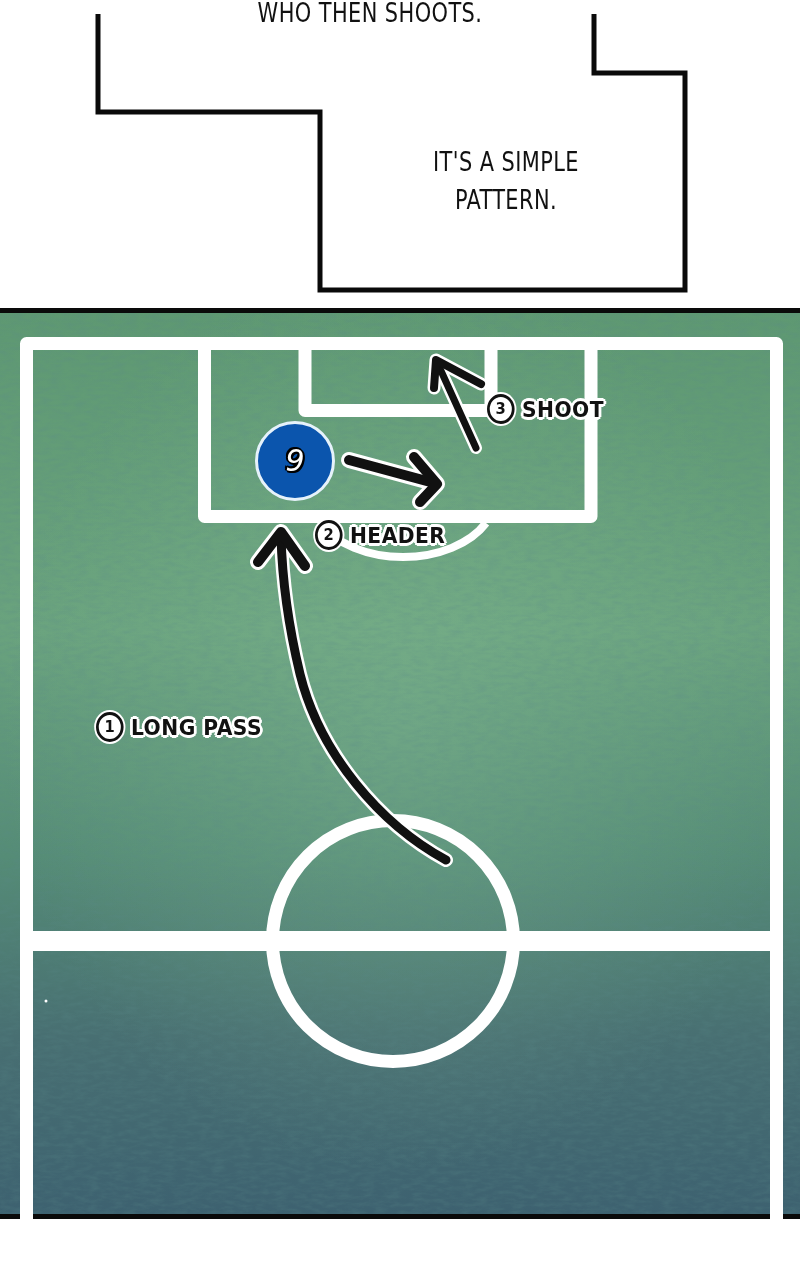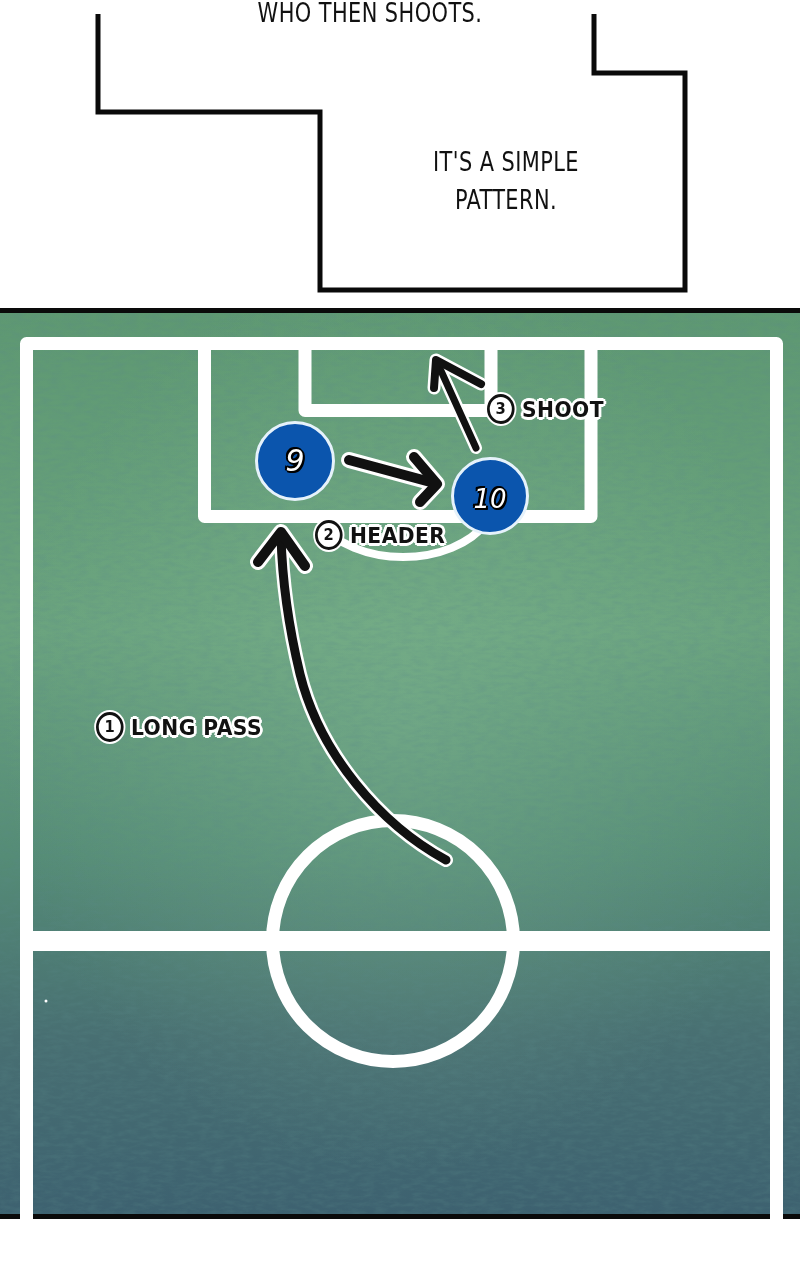--- a/index.html
+++ b/index.html
@@ -147,9 +147,6 @@
   <div class="player" style="left:255px; top:407px; width:80px; height:80px; line-height:74px;">
     <span>9</span>
   </div>
-  <div class="player" style="left:451px; top:443px; width:78px; height:78px; line-height:78px; font-size:26px;">
-    <span>10</span>
-  </div>
 
   <div class="lbl" style="left:96px; top:698px;">
     <span class="num">1</span><span class="txt">LONG PASS</span>

